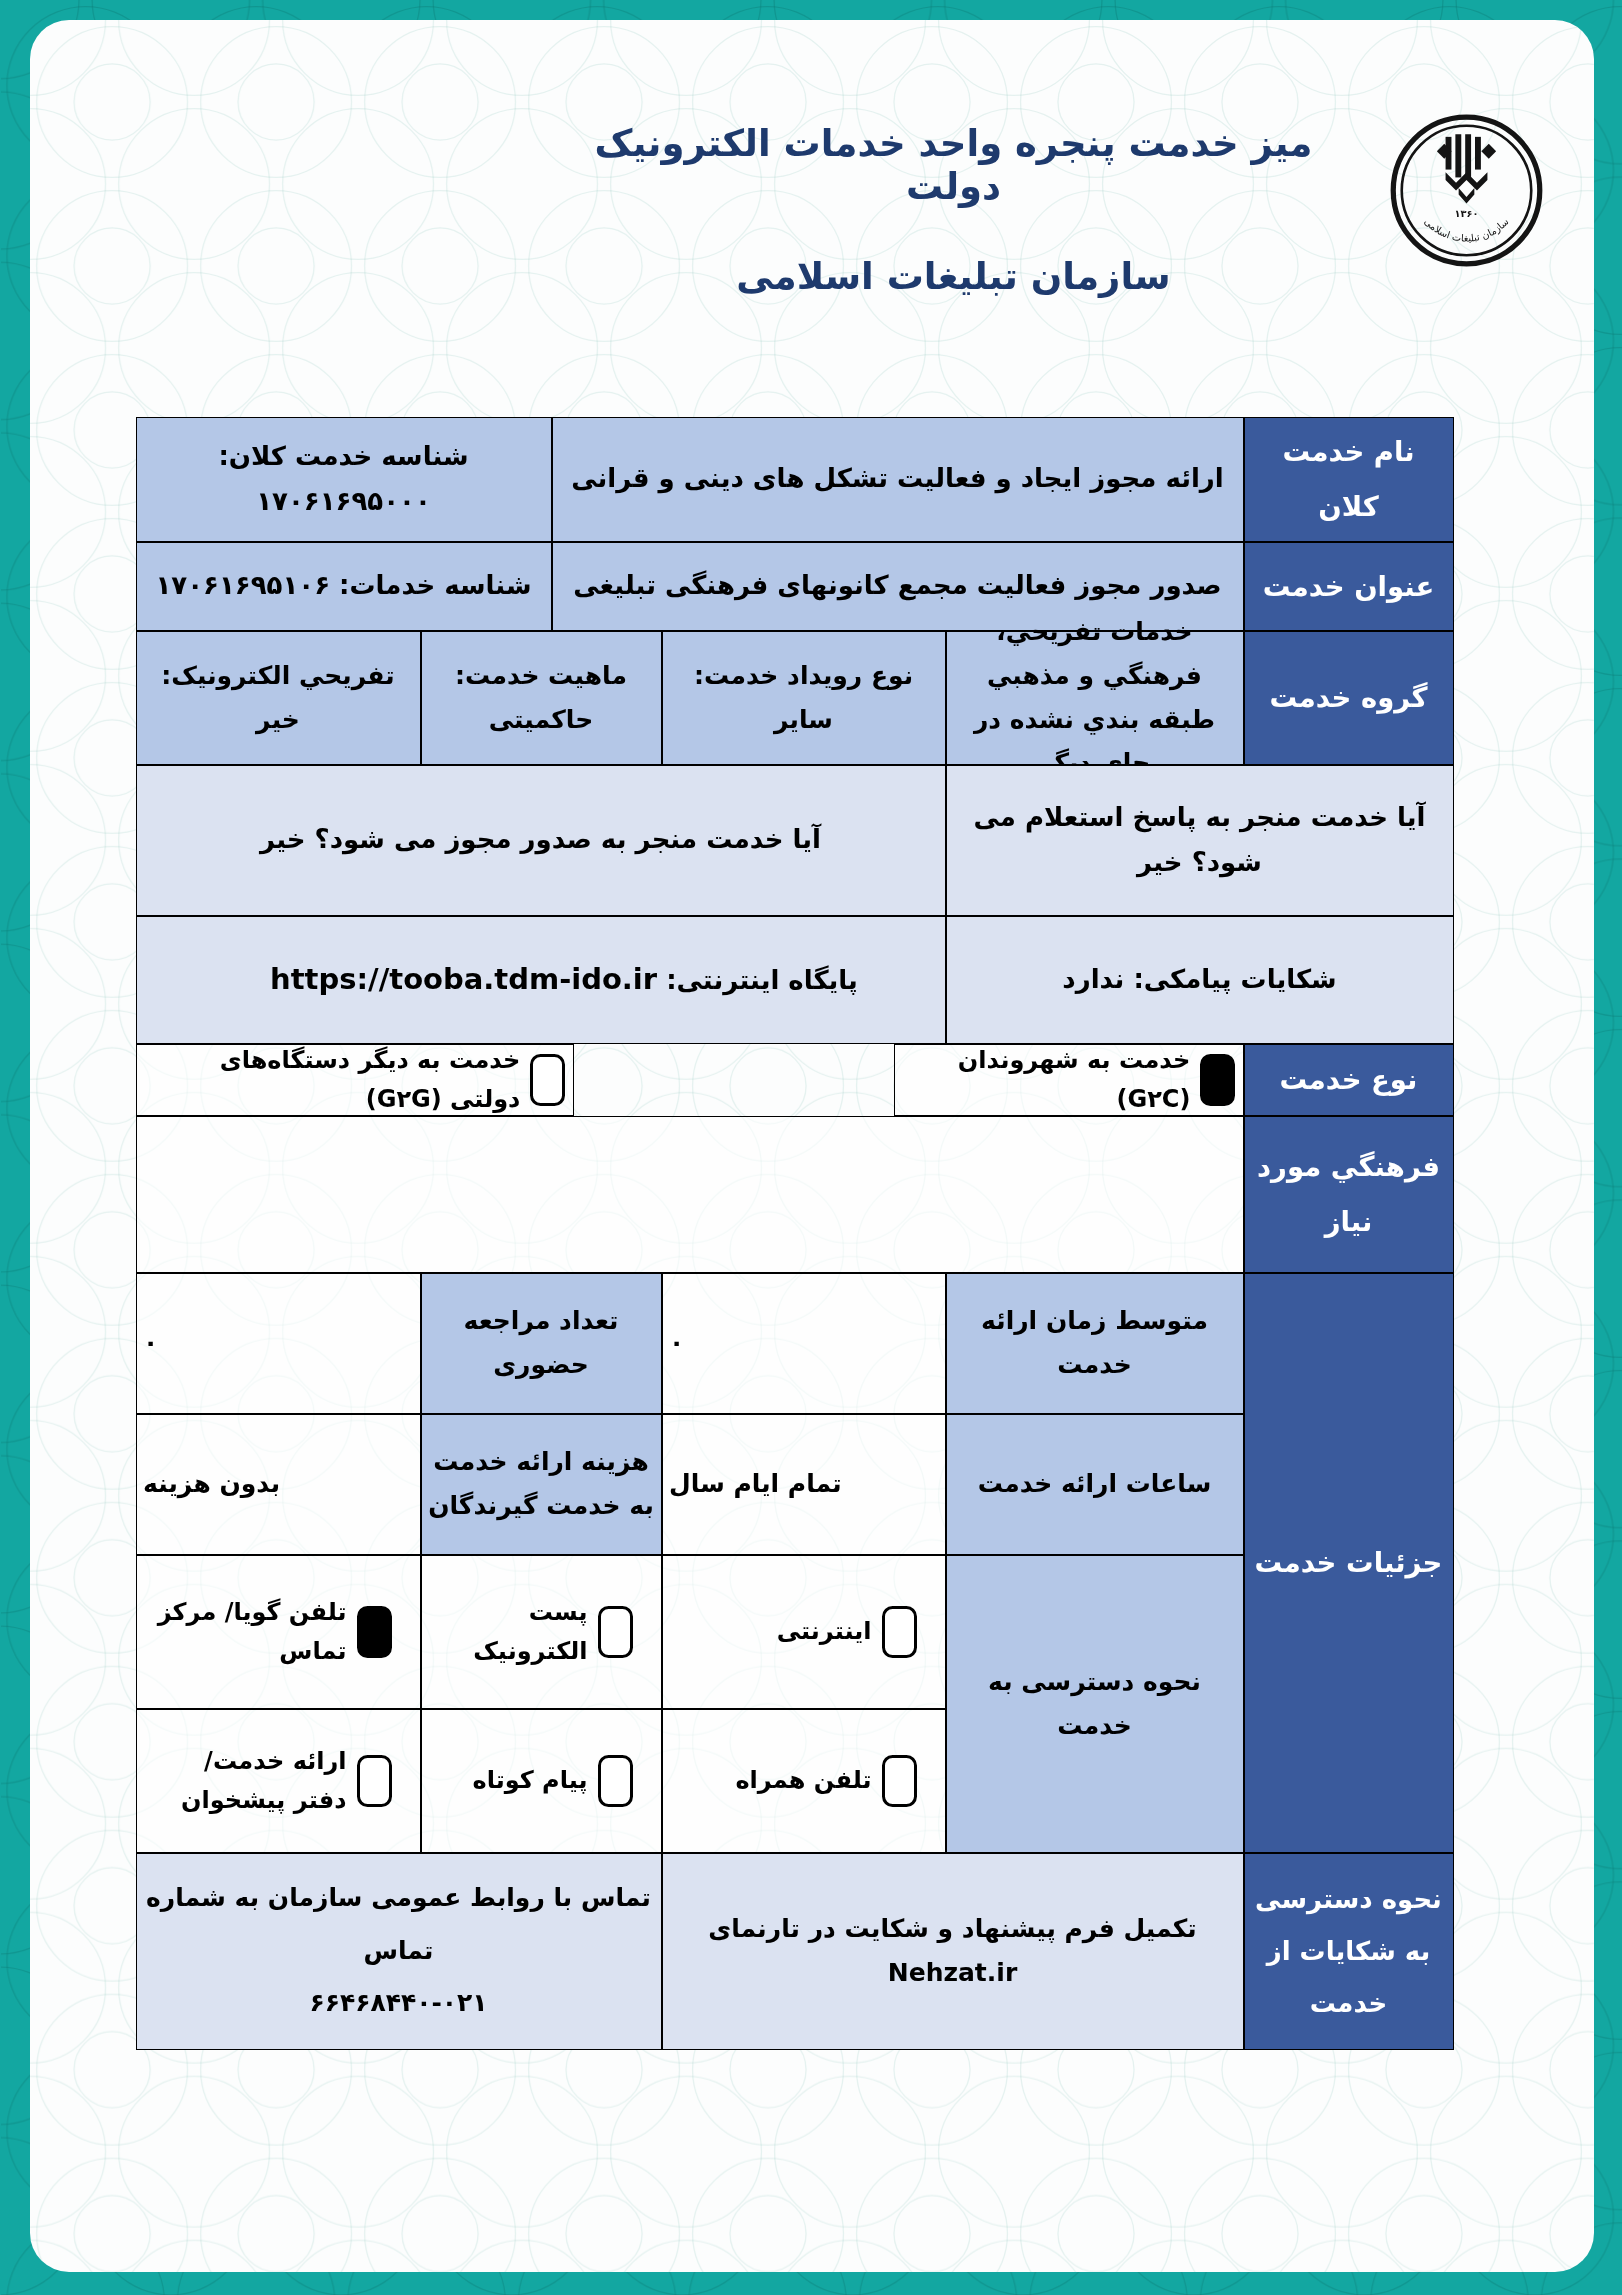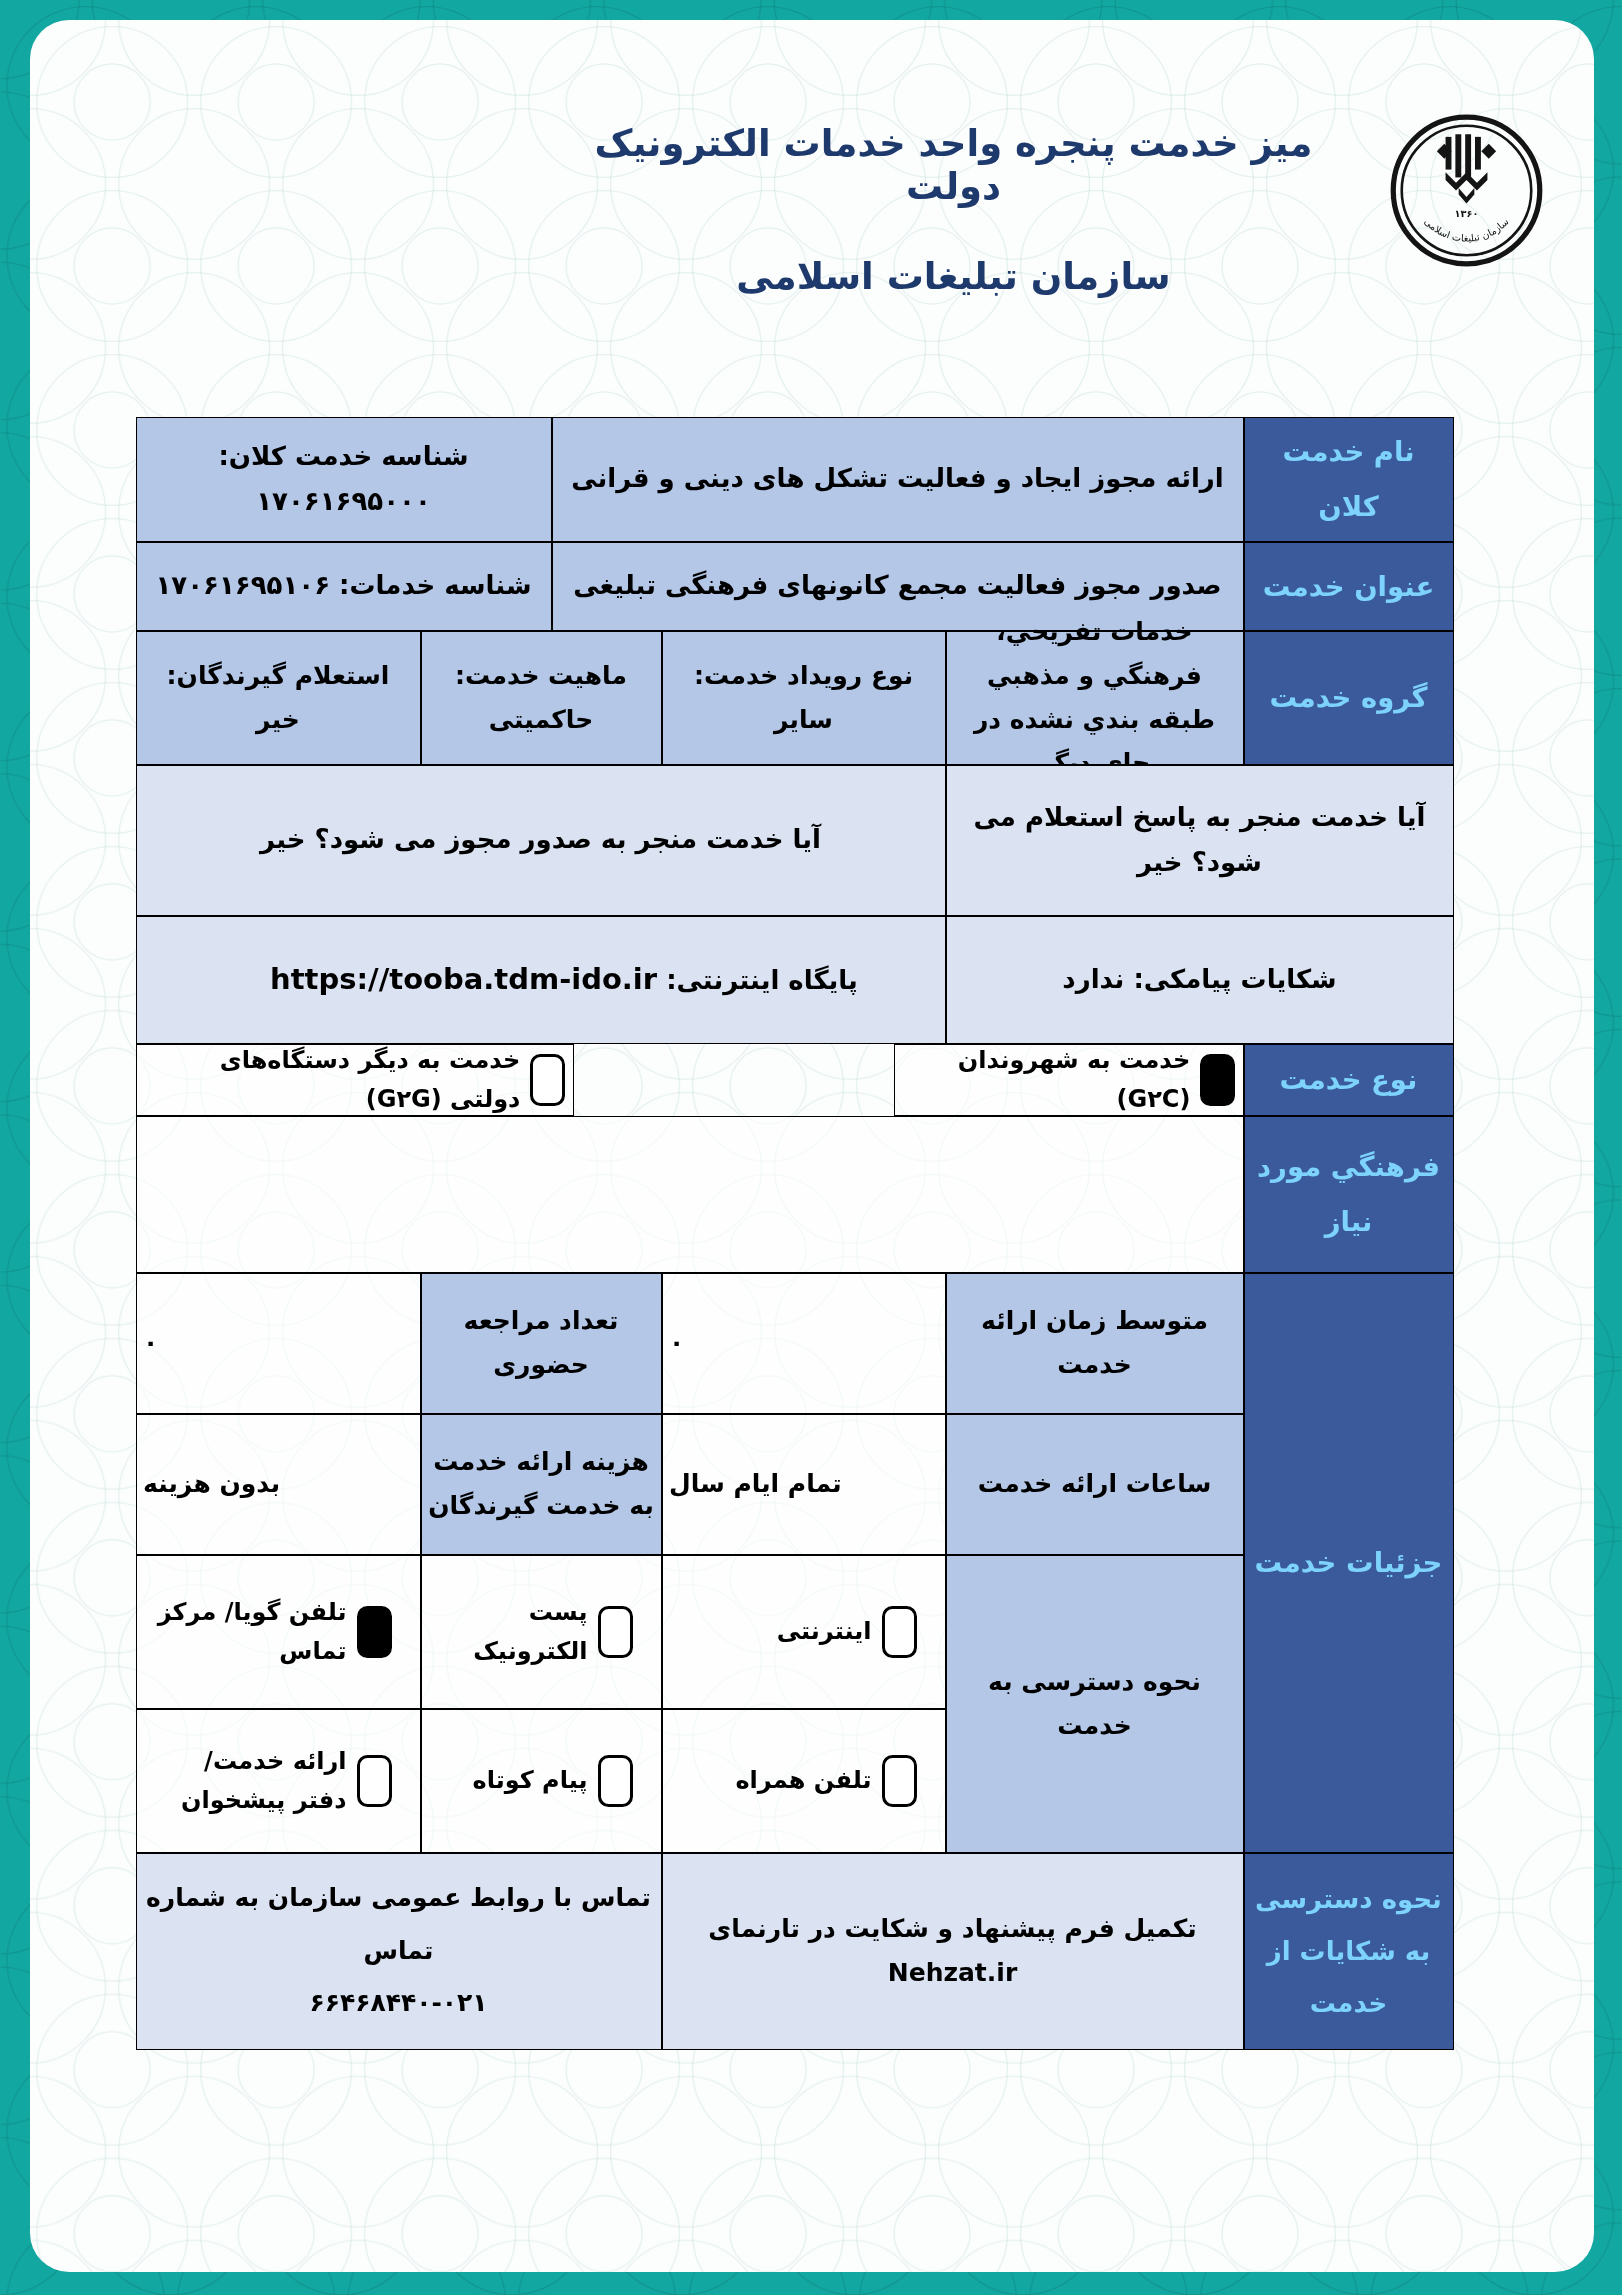--- a/index.html
+++ b/index.html
@@ -42,7 +42,7 @@
     padding:3.9px 6.6px;box-sizing:border-box;
     font-size:26px;line-height:1.75;
   }
-  .hdrc{background:#3A5A9C;color:#7dd3fc;font-size:27.5px;line-height:2;}
+  .hdrc{background:#3A5A9C;color:#ffffff;font-size:27.5px;line-height:2;}
   .med{background:#B4C7E7;}
   .lav{background:#DBE2F1;}
   .wht{background:rgba(255,255,255,0.55);}

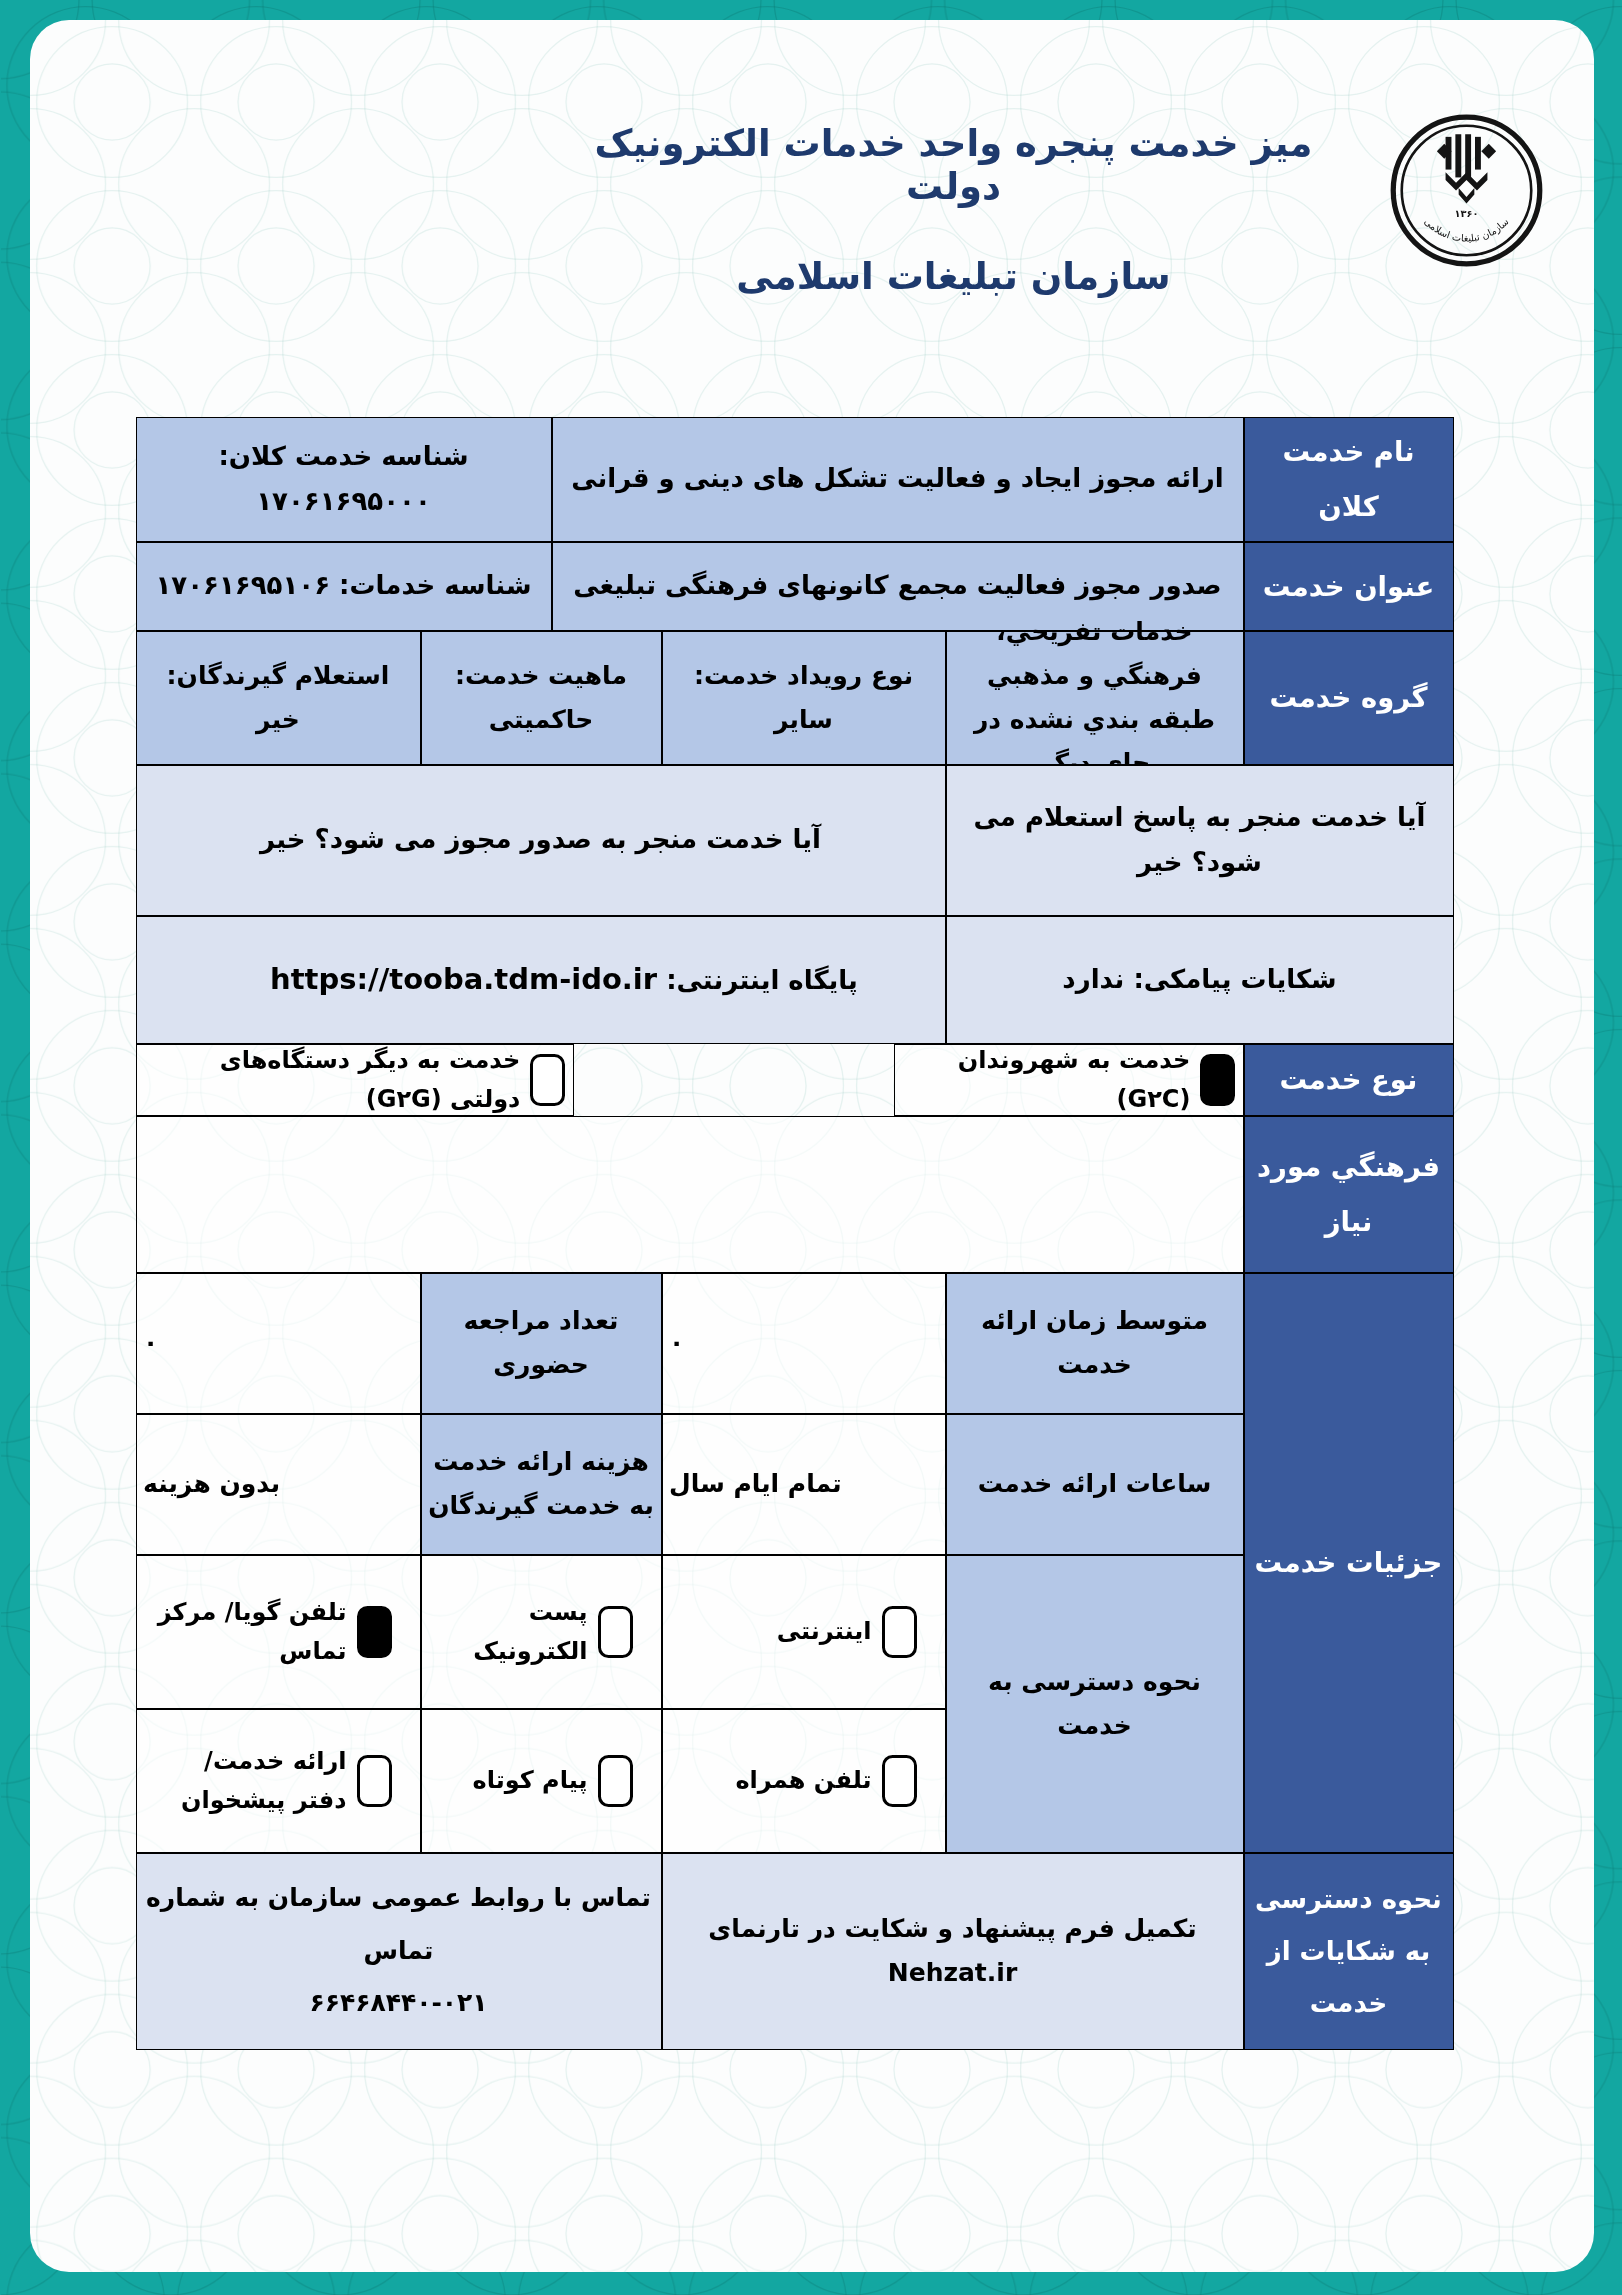--- a/index.html
+++ b/index.html
@@ -147,7 +147,7 @@
       <div>سایر</div>
     </div>
     <div class="cell med small" style="grid-area:3/8">
-      <div>استعلام گیرندگان:</div>
+      <div>تفریحي الکترونیک:</div>
       <div>خیر</div>
     </div>
 

